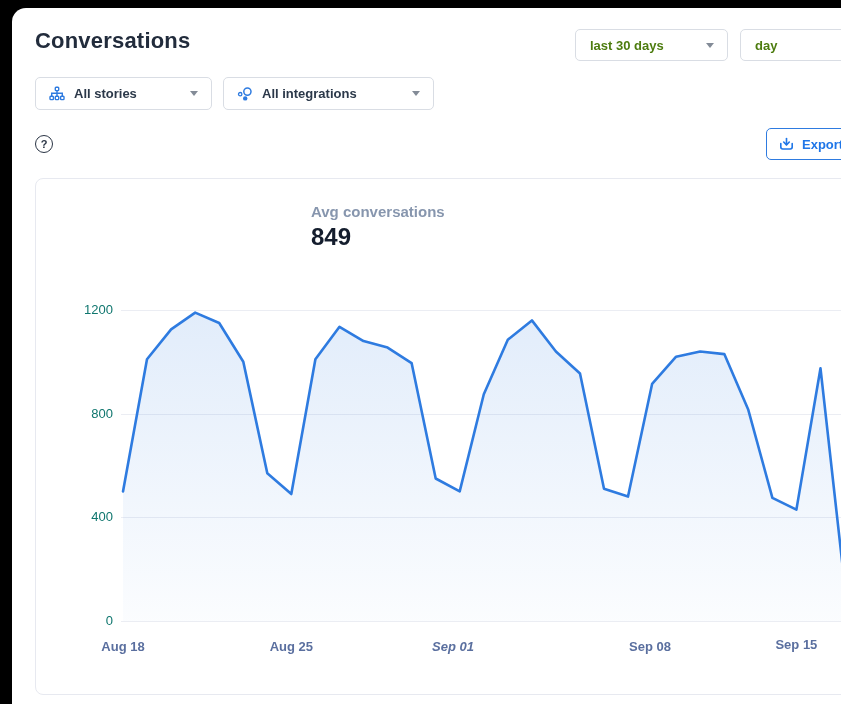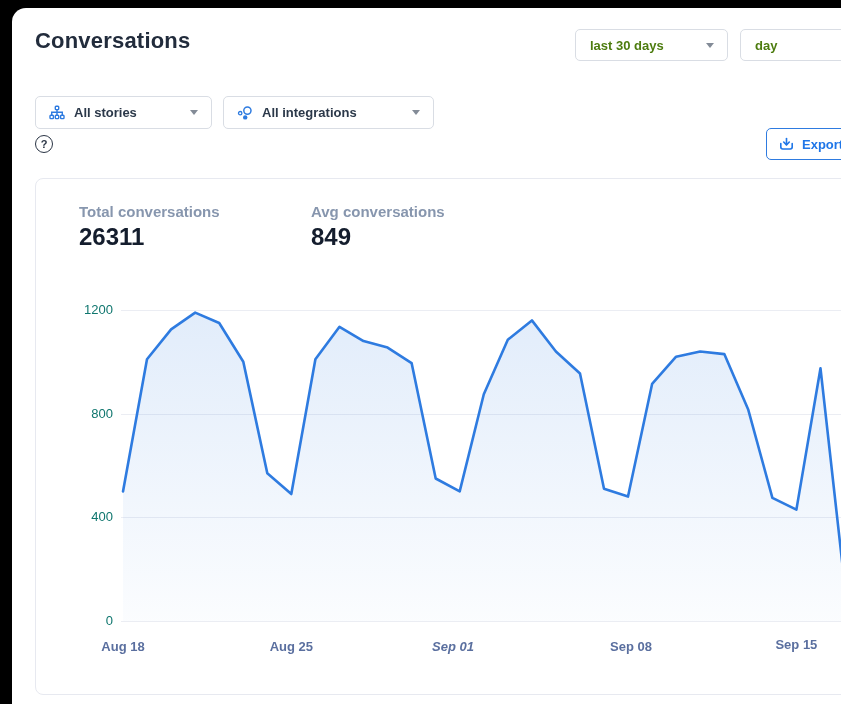--- a/index.html
+++ b/index.html
@@ -16,7 +16,7 @@
   .gran-select  { left:728px; top:21px; width:141px; }
 
   .filter-btn { position:absolute; top:69px; height:33px; background:#fff; border:1px solid #d9dde4; border-radius:5px;
-    display:flex; align-items:center; gap:9px; padding:0 13px; font-size:13px; font-weight:700; color:#2b3849; cursor:pointer;margin-top:19px; }
+    display:flex; align-items:center; gap:9px; padding:0 13px; font-size:13px; font-weight:700; color:#2b3849; cursor:pointer; }
   .filter-btn .caret { margin-left:auto; }
   .stories-btn { left:23px; width:177px; }
   .integrations-btn { left:211px; width:211px; }

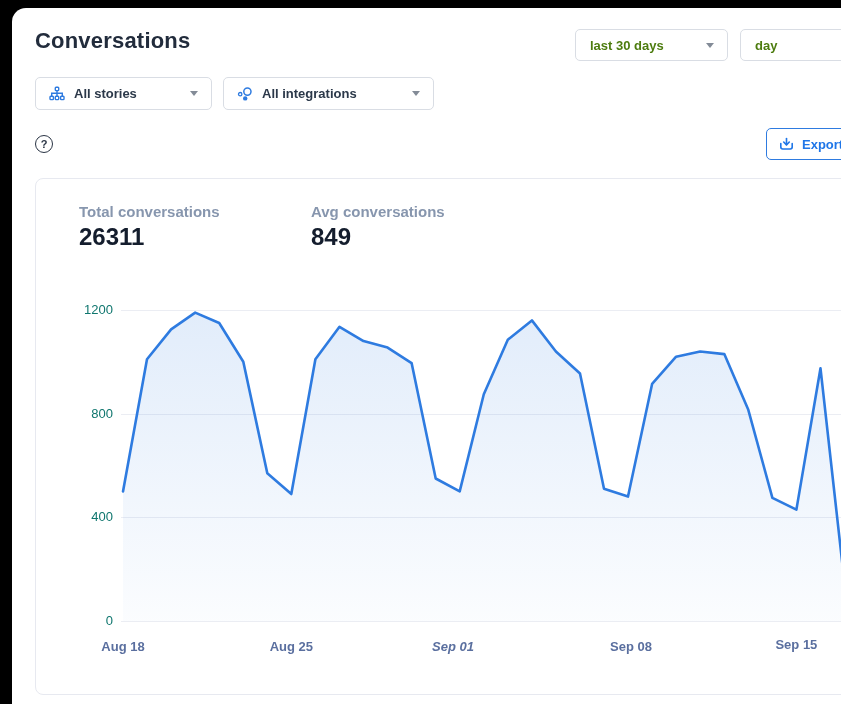--- a/index.html
+++ b/index.html
@@ -101,10 +101,6 @@
   </div>
 
   <div class="card">
-    <div class="stat stat-total">
-      <div class="stat-label">Total conversations</div>
-      <div class="stat-value">26311</div>
-    </div>
     <div class="stat stat-avg">
       <div class="stat-label">Avg conversations</div>
       <div class="stat-value">849</div>

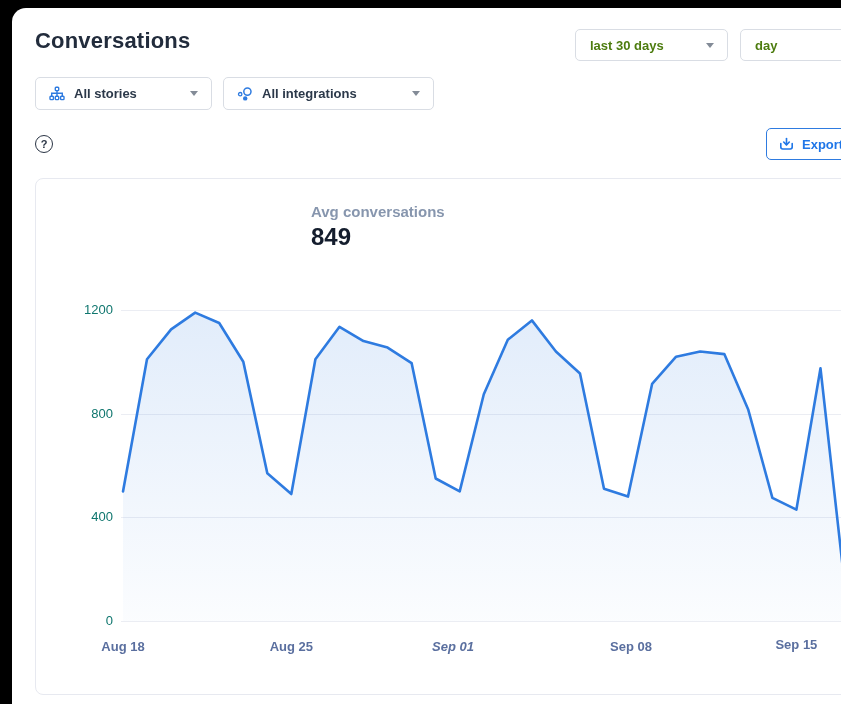--- a/index.html
+++ b/index.html
@@ -117,7 +117,7 @@
         <div class="x-tick" style="left: 45px; top: 460px;">Aug 18</div>
         <div class="x-tick" style="left: 213.35px; top: 460px;">Aug 25</div>
         <div class="x-tick" style="left: 375px; top: 460px; font-style: italic;">Sep 01</div>
-        <div class="x-tick" style="left: 553px; top: 460px; text-align: center;">Sep 08</div>
+        <div class="x-tick" style="left: 572px; top: 460px; text-align: center;">Sep 08</div>
         <div class="x-tick" style="left: 718.4px; top: 458px;">Sep 15</div>
         <svg class="chart-svg" width="852" height="346" viewBox="0 0 852 346">
           <defs>

